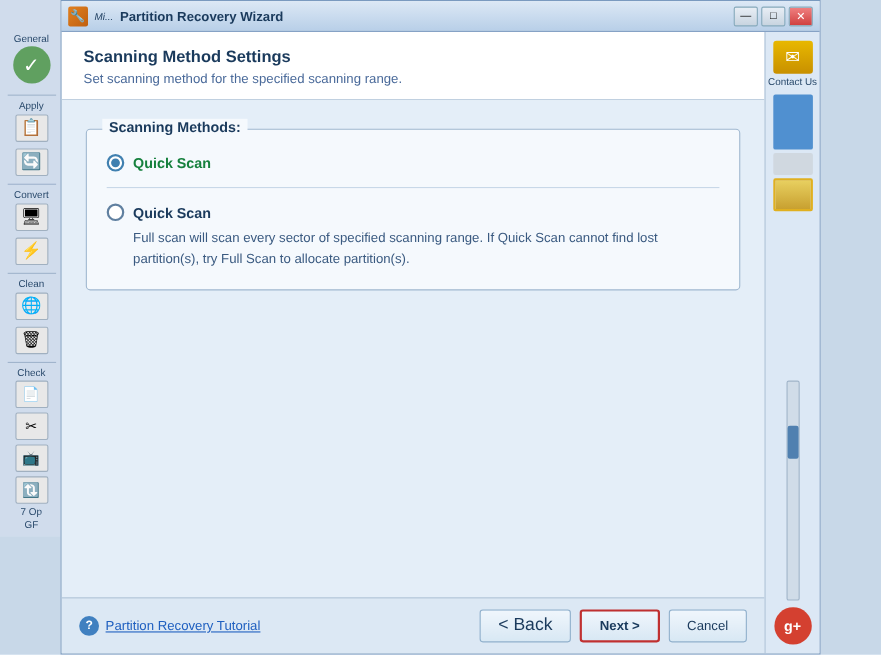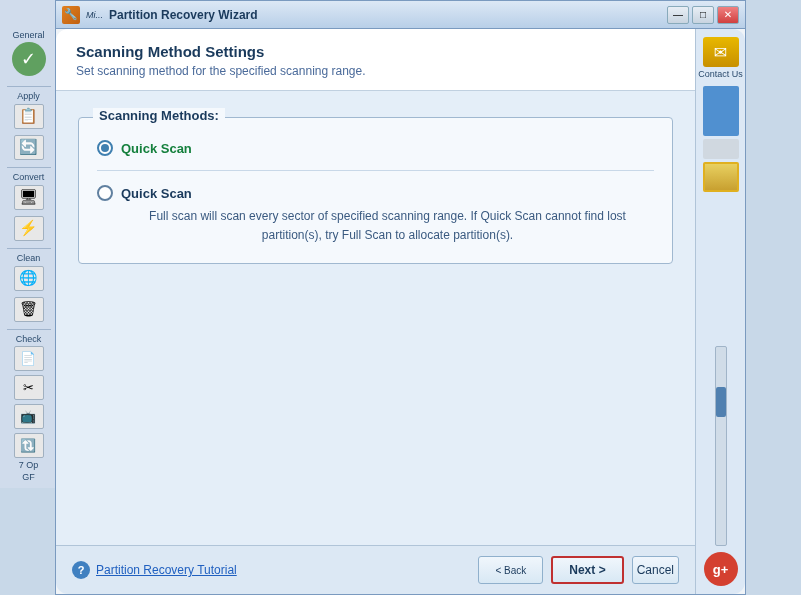--- a/index.html
+++ b/index.html
@@ -67,7 +67,7 @@
     </div>
   </div>
 
-  <div style="display:flex; flex:1; overflow:hidden;border-radius:12px;">
+  <div style="display:flex; flex:1; overflow:hidden;">
 
     <div style="flex:1; display:flex; flex-direction:column;">
 

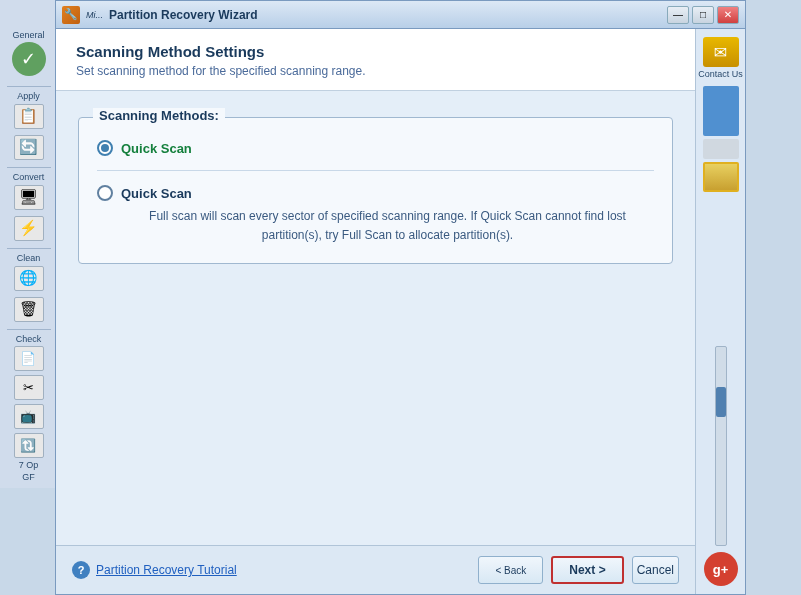--- a/index.html
+++ b/index.html
@@ -76,7 +76,7 @@
         <div style="font-size:12px; color:#4a6a9a;">Set scanning method for the specified scanning range.</div>
       </div>
 
-      <div style="flex:1; padding:18px 22px; background:#e4eef8;text-align:center;">
+      <div style="flex:1; padding:18px 22px; background:#e4eef8;">
 
         <div style="background:#f5f9fd; border:1px solid #a0b8d0; border-radius:4px; padding:14px 18px 18px; position:relative; margin-top:8px;">
 

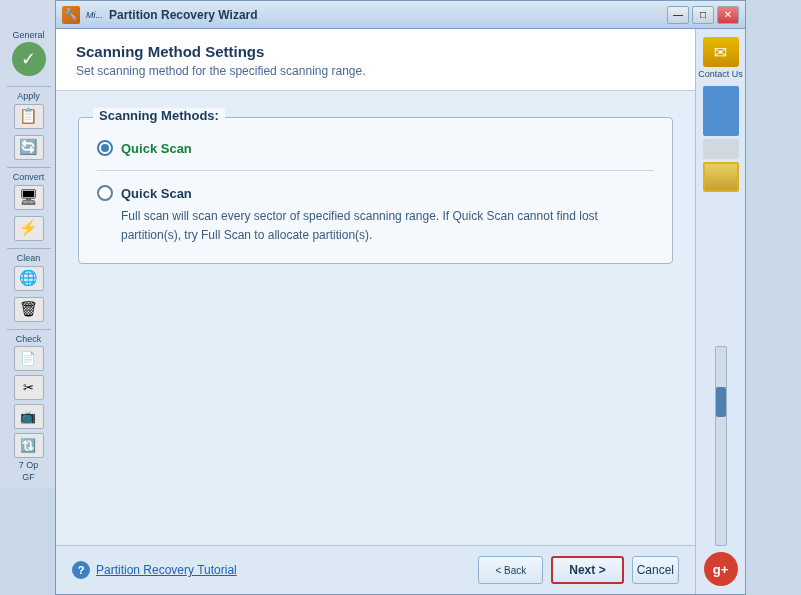--- a/index.html
+++ b/index.html
@@ -113,7 +113,7 @@
         </div>
 
         <div style="display:flex; gap:8px;">
-          <button style="padding:5px 16px; border:1px solid #90b0cc; border-radius:3px; background:linear-gradient(to bottom,#f0f6fc,#d8e8f4); color:#1a3a5c; font-size:10px; cursor:pointer; font-family:inherit;">&lt; Back</button>
+          <button style="padding:5px 16px; border:1px solid #90b0cc; border-radius:3px; background:linear-gradient(to bottom,#f0f6fc,#d8e8f4); color:#1a3a5c; font-size:16px; cursor:pointer; font-family:inherit;">&lt; Back</button>
           <button style="padding:5px 16px; border:2px solid #c03030; border-radius:3px; background:linear-gradient(to bottom,#f0f6fc,#d8e8f4); color:#1a3a5c; font-size:12px; cursor:pointer; font-family:inherit; font-weight:600;">Next &gt;</button>
           <button style="padding:5px 4px; border:1px solid #90b0cc; border-radius:3px; background:linear-gradient(to bottom,#f0f6fc,#d8e8f4); color:#1a3a5c; font-size:12px; cursor:pointer; font-family:inherit;">Cancel</button>
         </div>

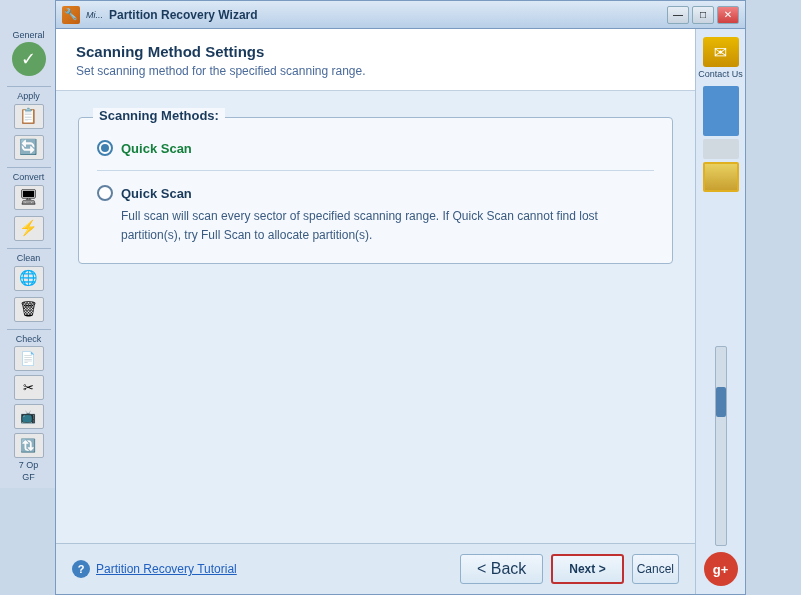--- a/index.html
+++ b/index.html
@@ -115,7 +115,7 @@
         <div style="display:flex; gap:8px;">
           <button style="padding:5px 16px; border:1px solid #90b0cc; border-radius:3px; background:linear-gradient(to bottom,#f0f6fc,#d8e8f4); color:#1a3a5c; font-size:16px; cursor:pointer; font-family:inherit;">&lt; Back</button>
           <button style="padding:5px 16px; border:2px solid #c03030; border-radius:3px; background:linear-gradient(to bottom,#f0f6fc,#d8e8f4); color:#1a3a5c; font-size:12px; cursor:pointer; font-family:inherit; font-weight:600;">Next &gt;</button>
-          <button style="padding:5px 4px; border:1px solid #90b0cc; border-radius:3px; background:linear-gradient(to bottom,#f0f6fc,#d8e8f4); color:#1a3a5c; font-size:12px; cursor:pointer; font-family:inherit;">Cancel</button>
+          <button style="padding:5px 16px; border:1px solid #90b0cc; border-radius:3px; background:linear-gradient(to bottom,#f0f6fc,#d8e8f4); color:#1a3a5c; font-size:12px; cursor:pointer; font-family:inherit;">Cancel</button>
         </div>
       </div>
 

